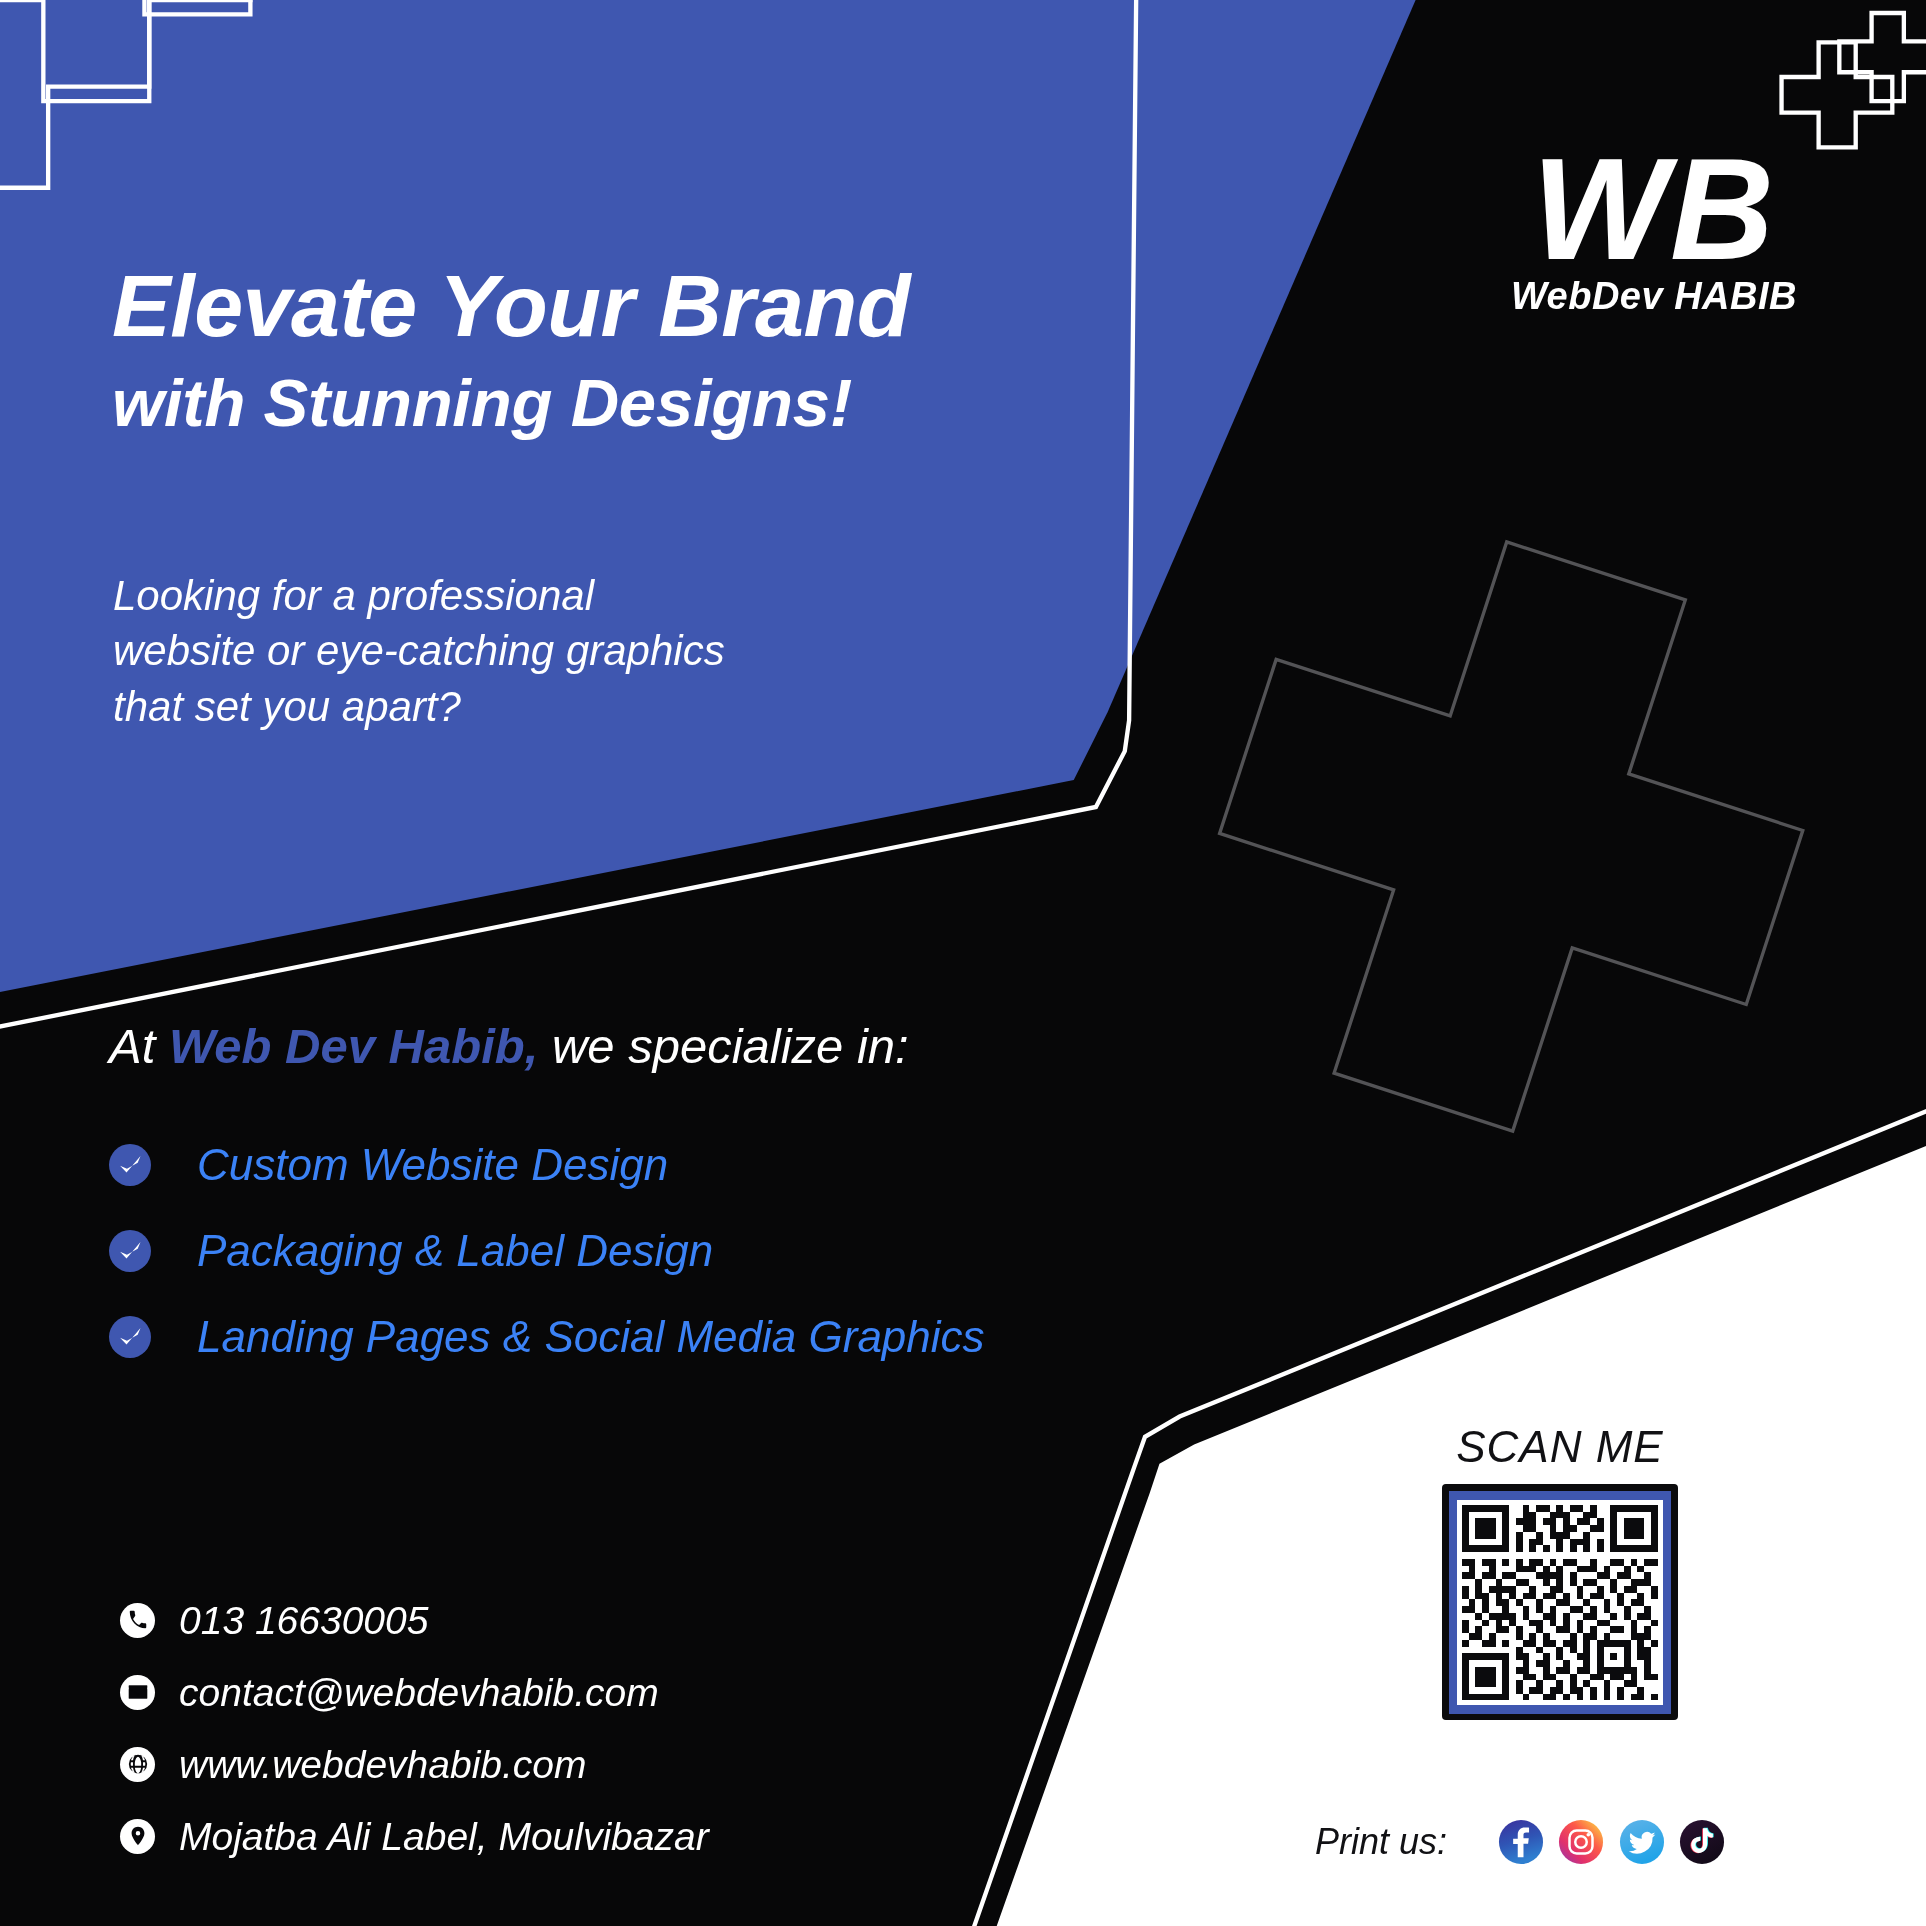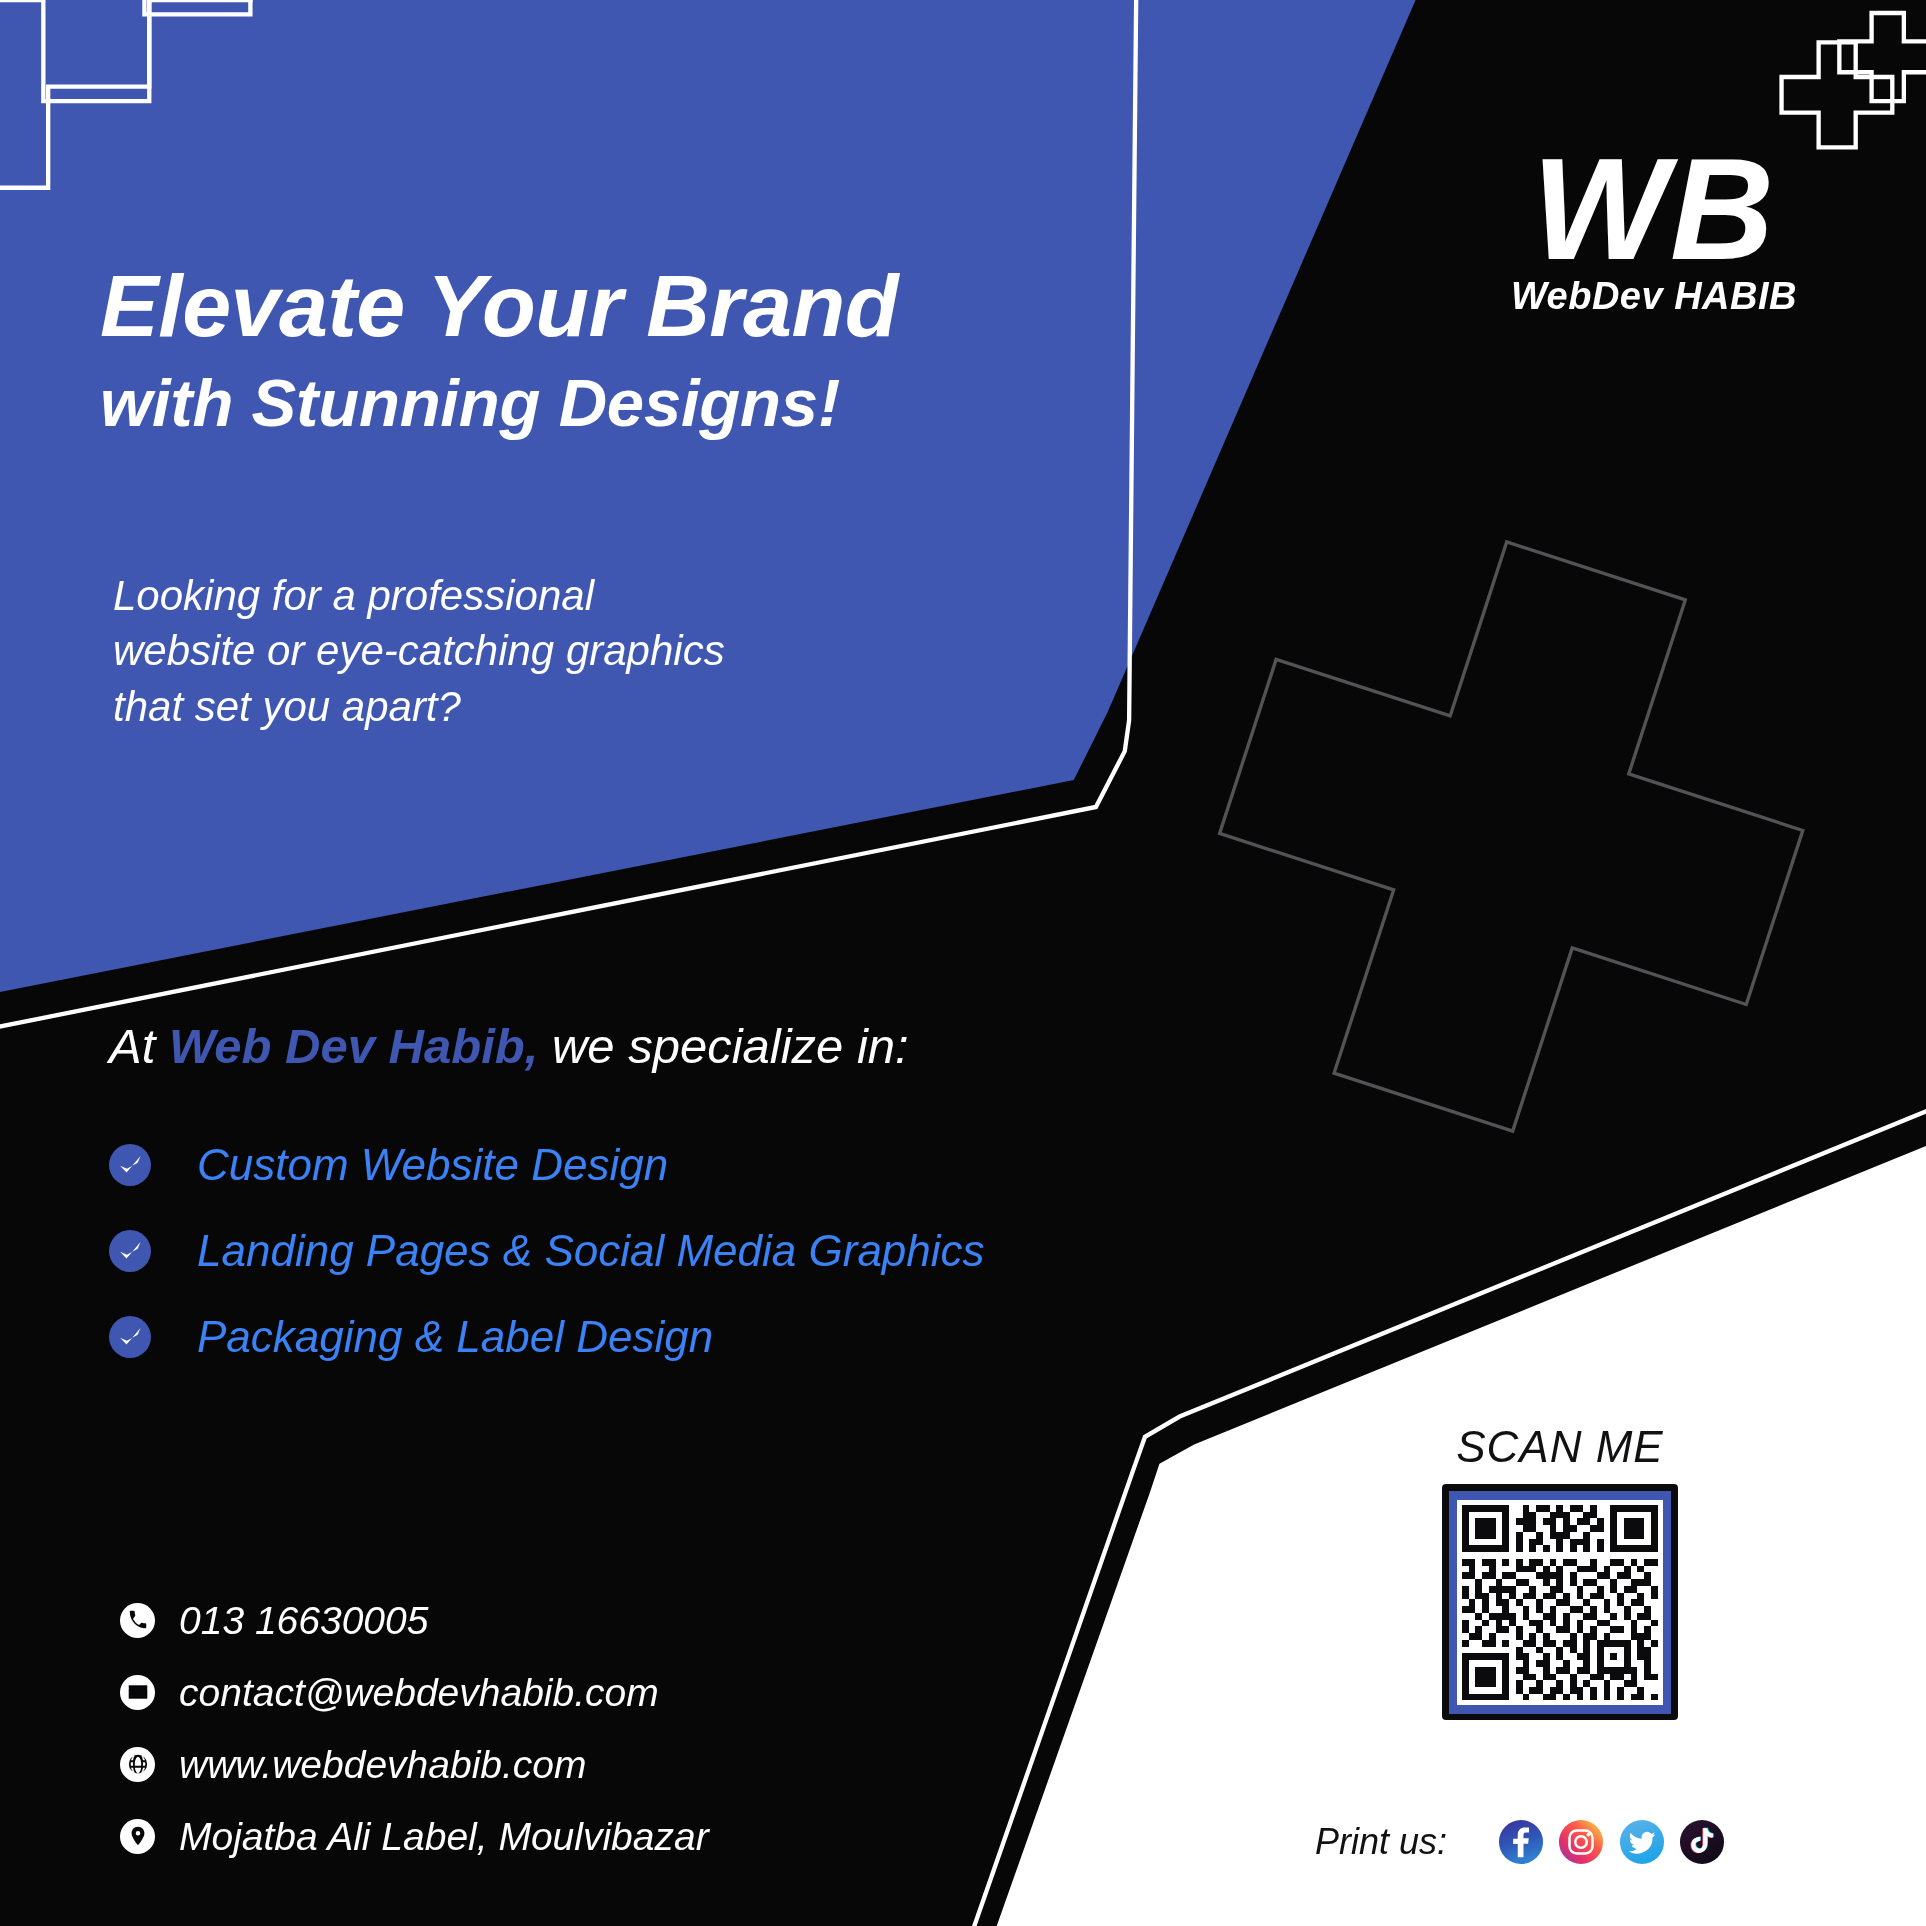--- a/index.html
+++ b/index.html
@@ -16,7 +16,7 @@
 
   
   .headline-wrap{
-    position:absolute; left:100px; top:260px; width:1108px;
+    position:absolute; left:112px; top:260px; width:1108px;
   }
   .headline-1{
     font-size:88px; font-weight:800; color:#ffffff;

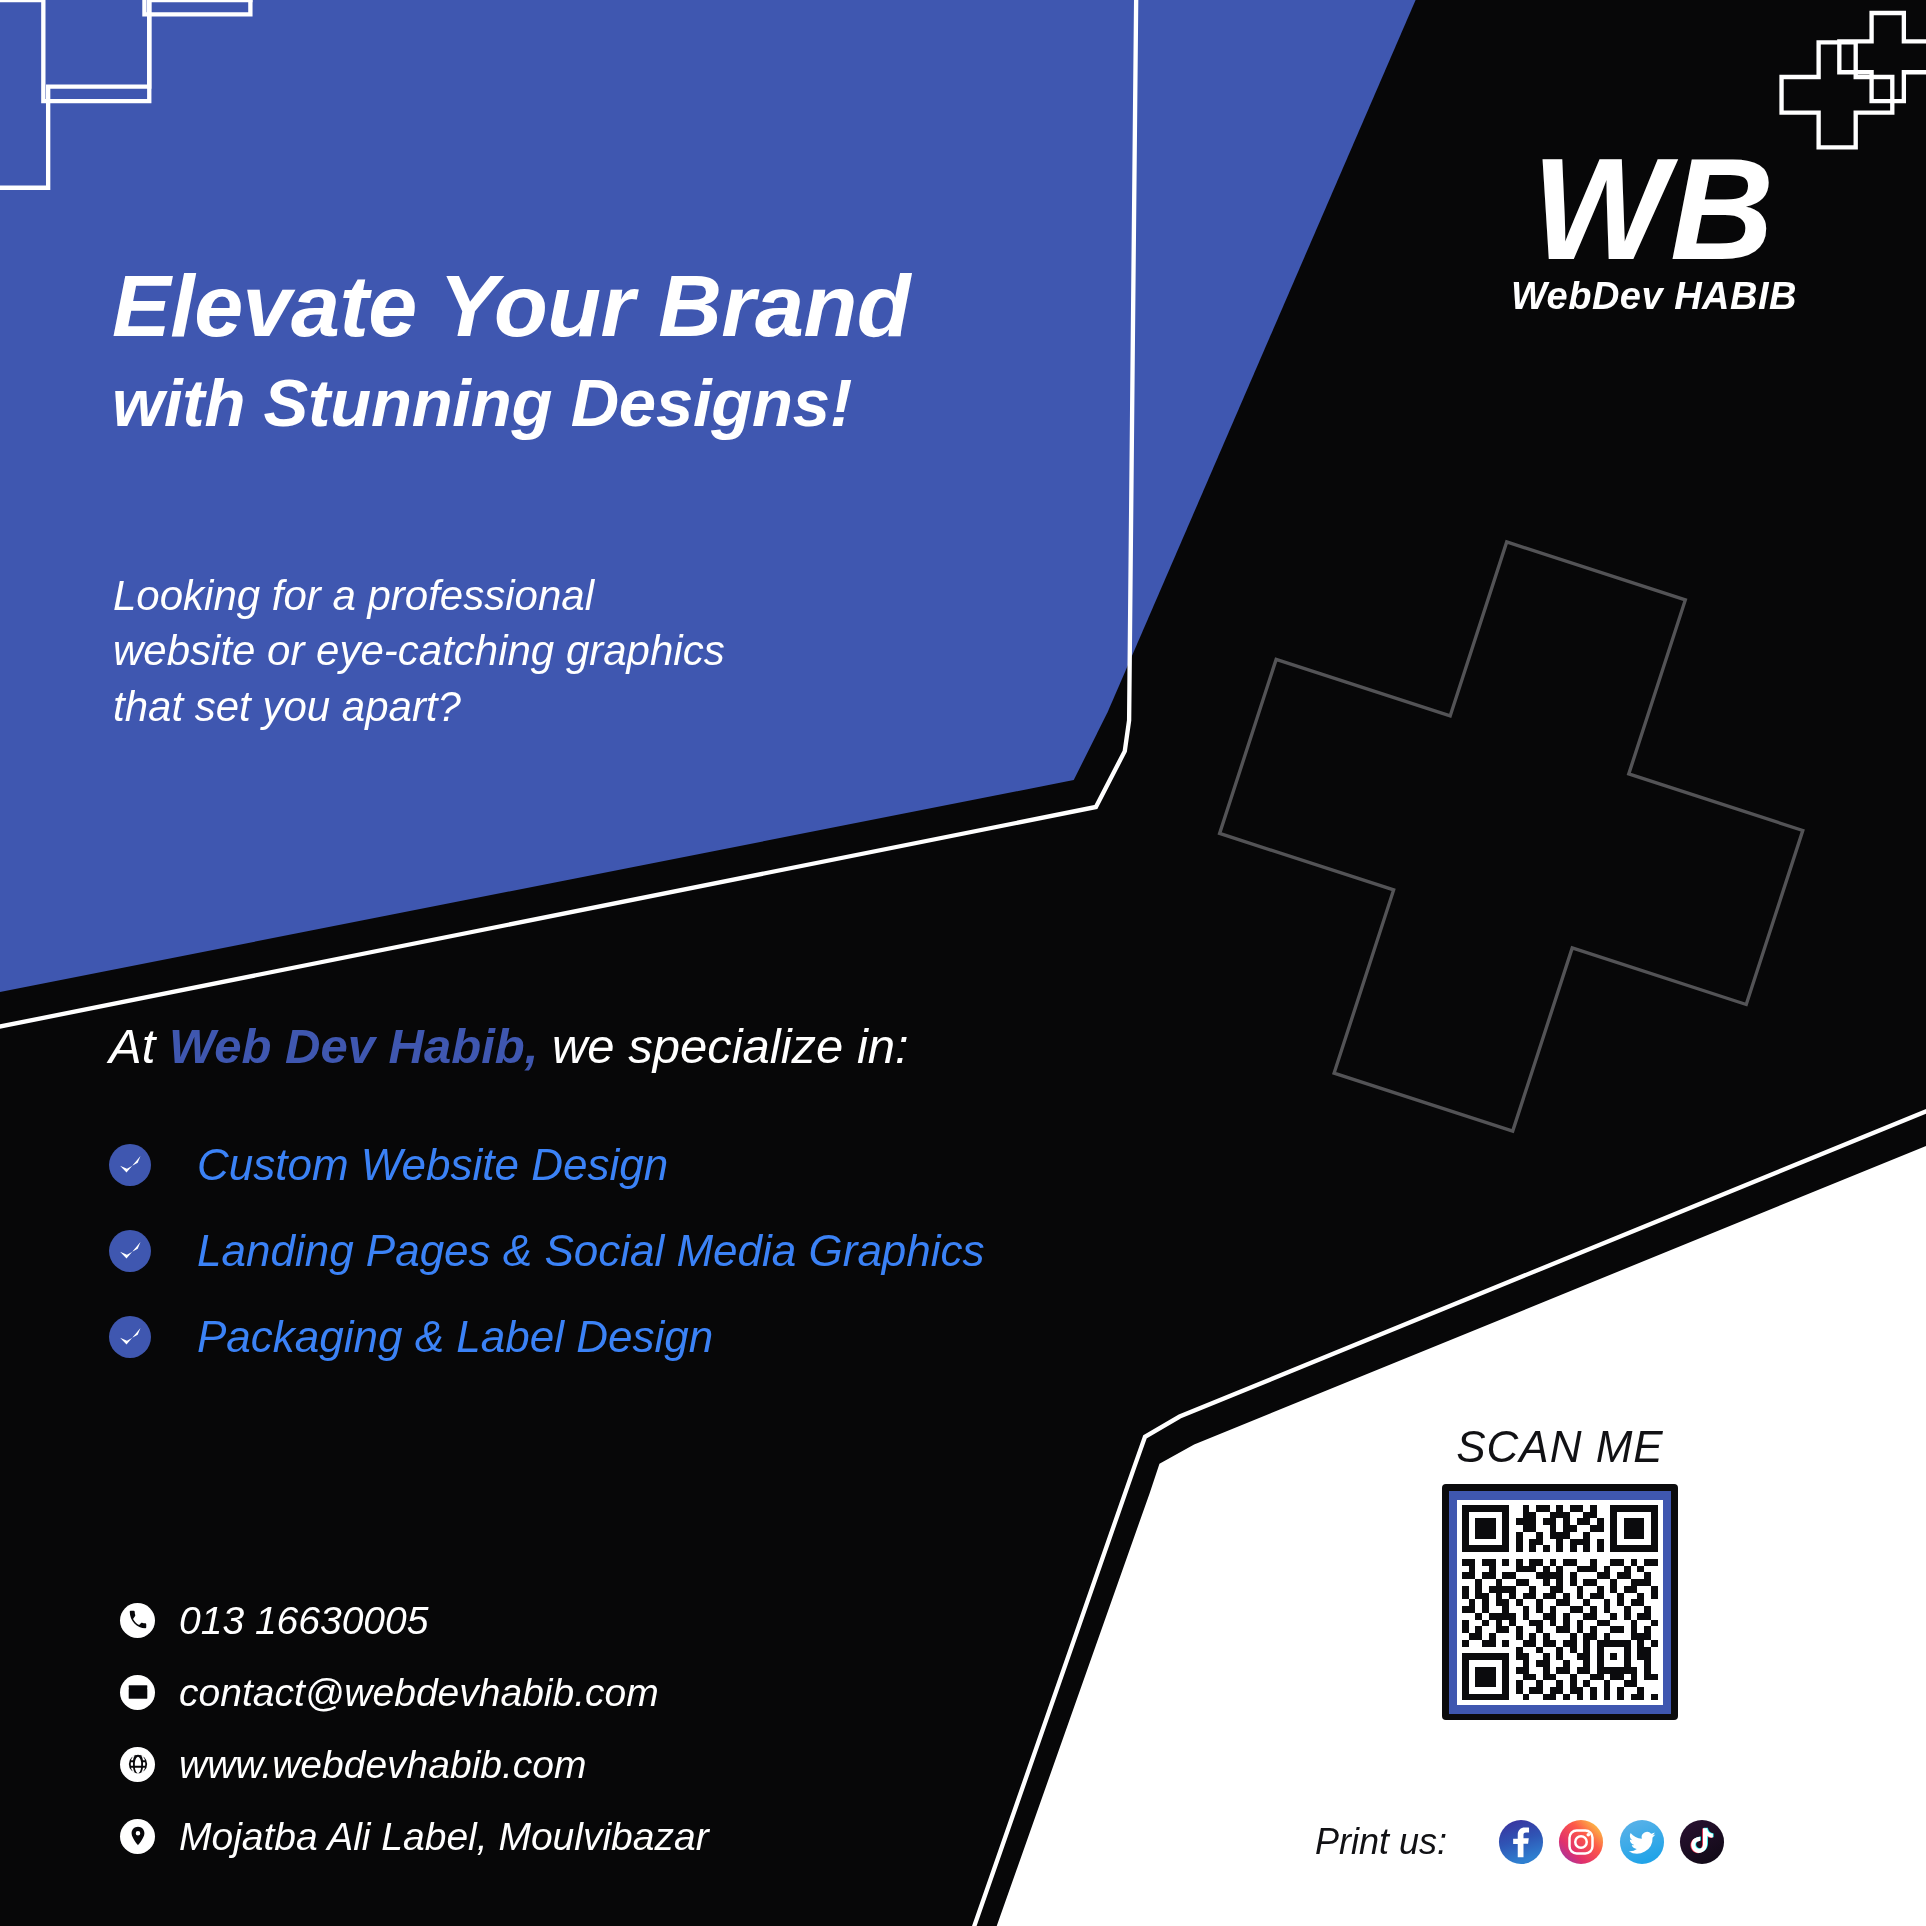--- a/index.html
+++ b/index.html
@@ -200,7 +200,7 @@
             <path d="M3.5 12.6 L9 18.5 L21 4.2 L18.6 10 L9.4 15.2 Z" fill="#ffffff"></path>
           </svg>
       </span>
-      <span class="svc-label">Landing Pages &amp; Social Media Graphics</span>
+      <span class="svc-label">Packaging &amp; Label Design</span>
     </div>
     <div class="svc-row">
       <span class="svc-check">
@@ -208,7 +208,7 @@
             <path d="M3.5 12.6 L9 18.5 L21 4.2 L18.6 10 L9.4 15.2 Z" fill="#ffffff"></path>
           </svg>
       </span>
-      <span class="svc-label">Packaging &amp; Label Design</span>
+      <span class="svc-label">Landing Pages &amp; Social Media Graphics</span>
     </div>
   </div>
 

